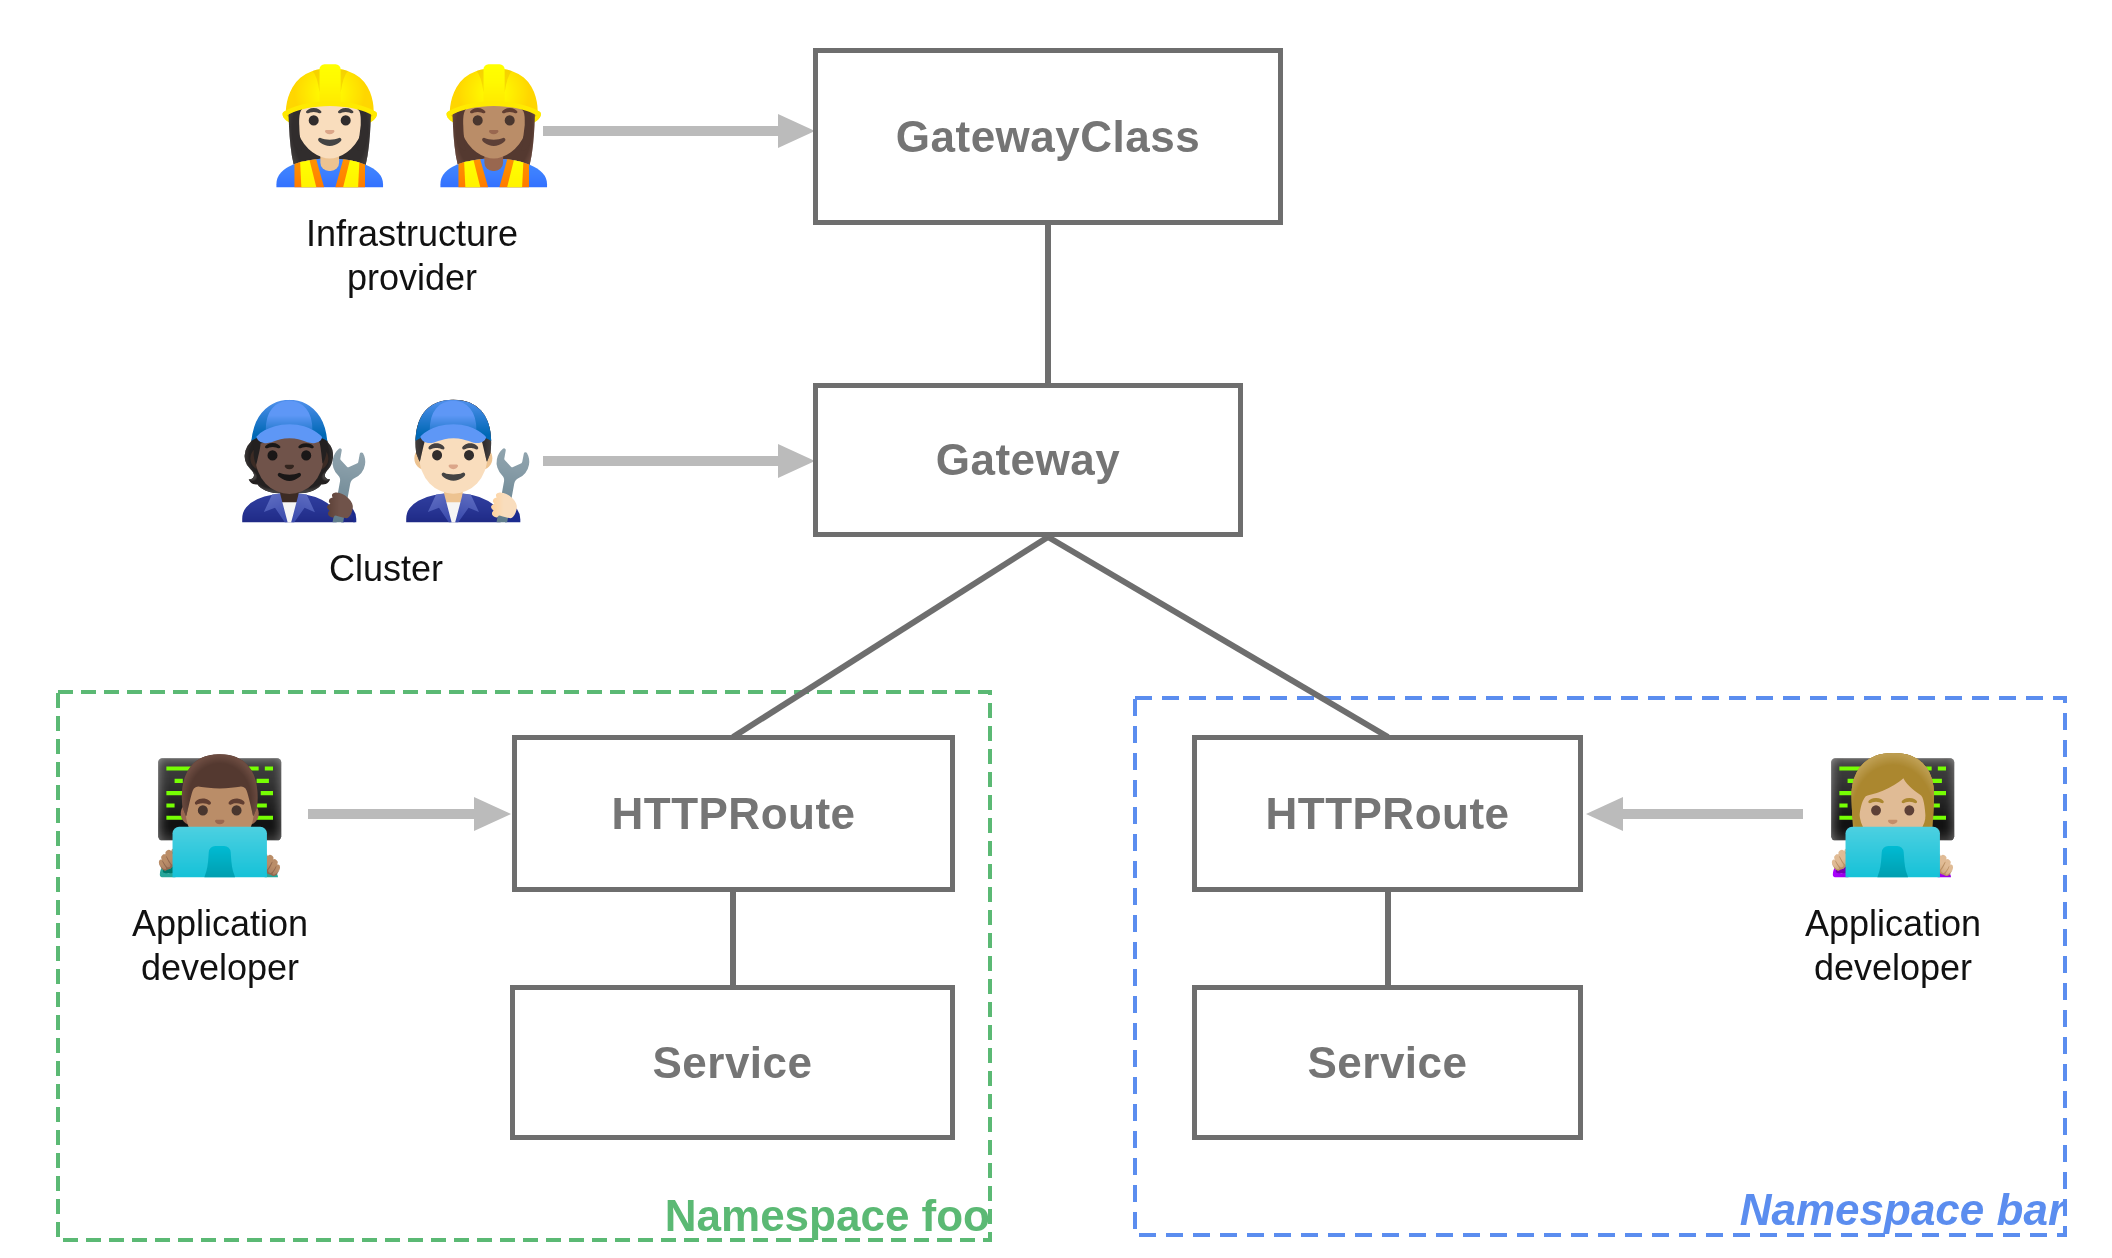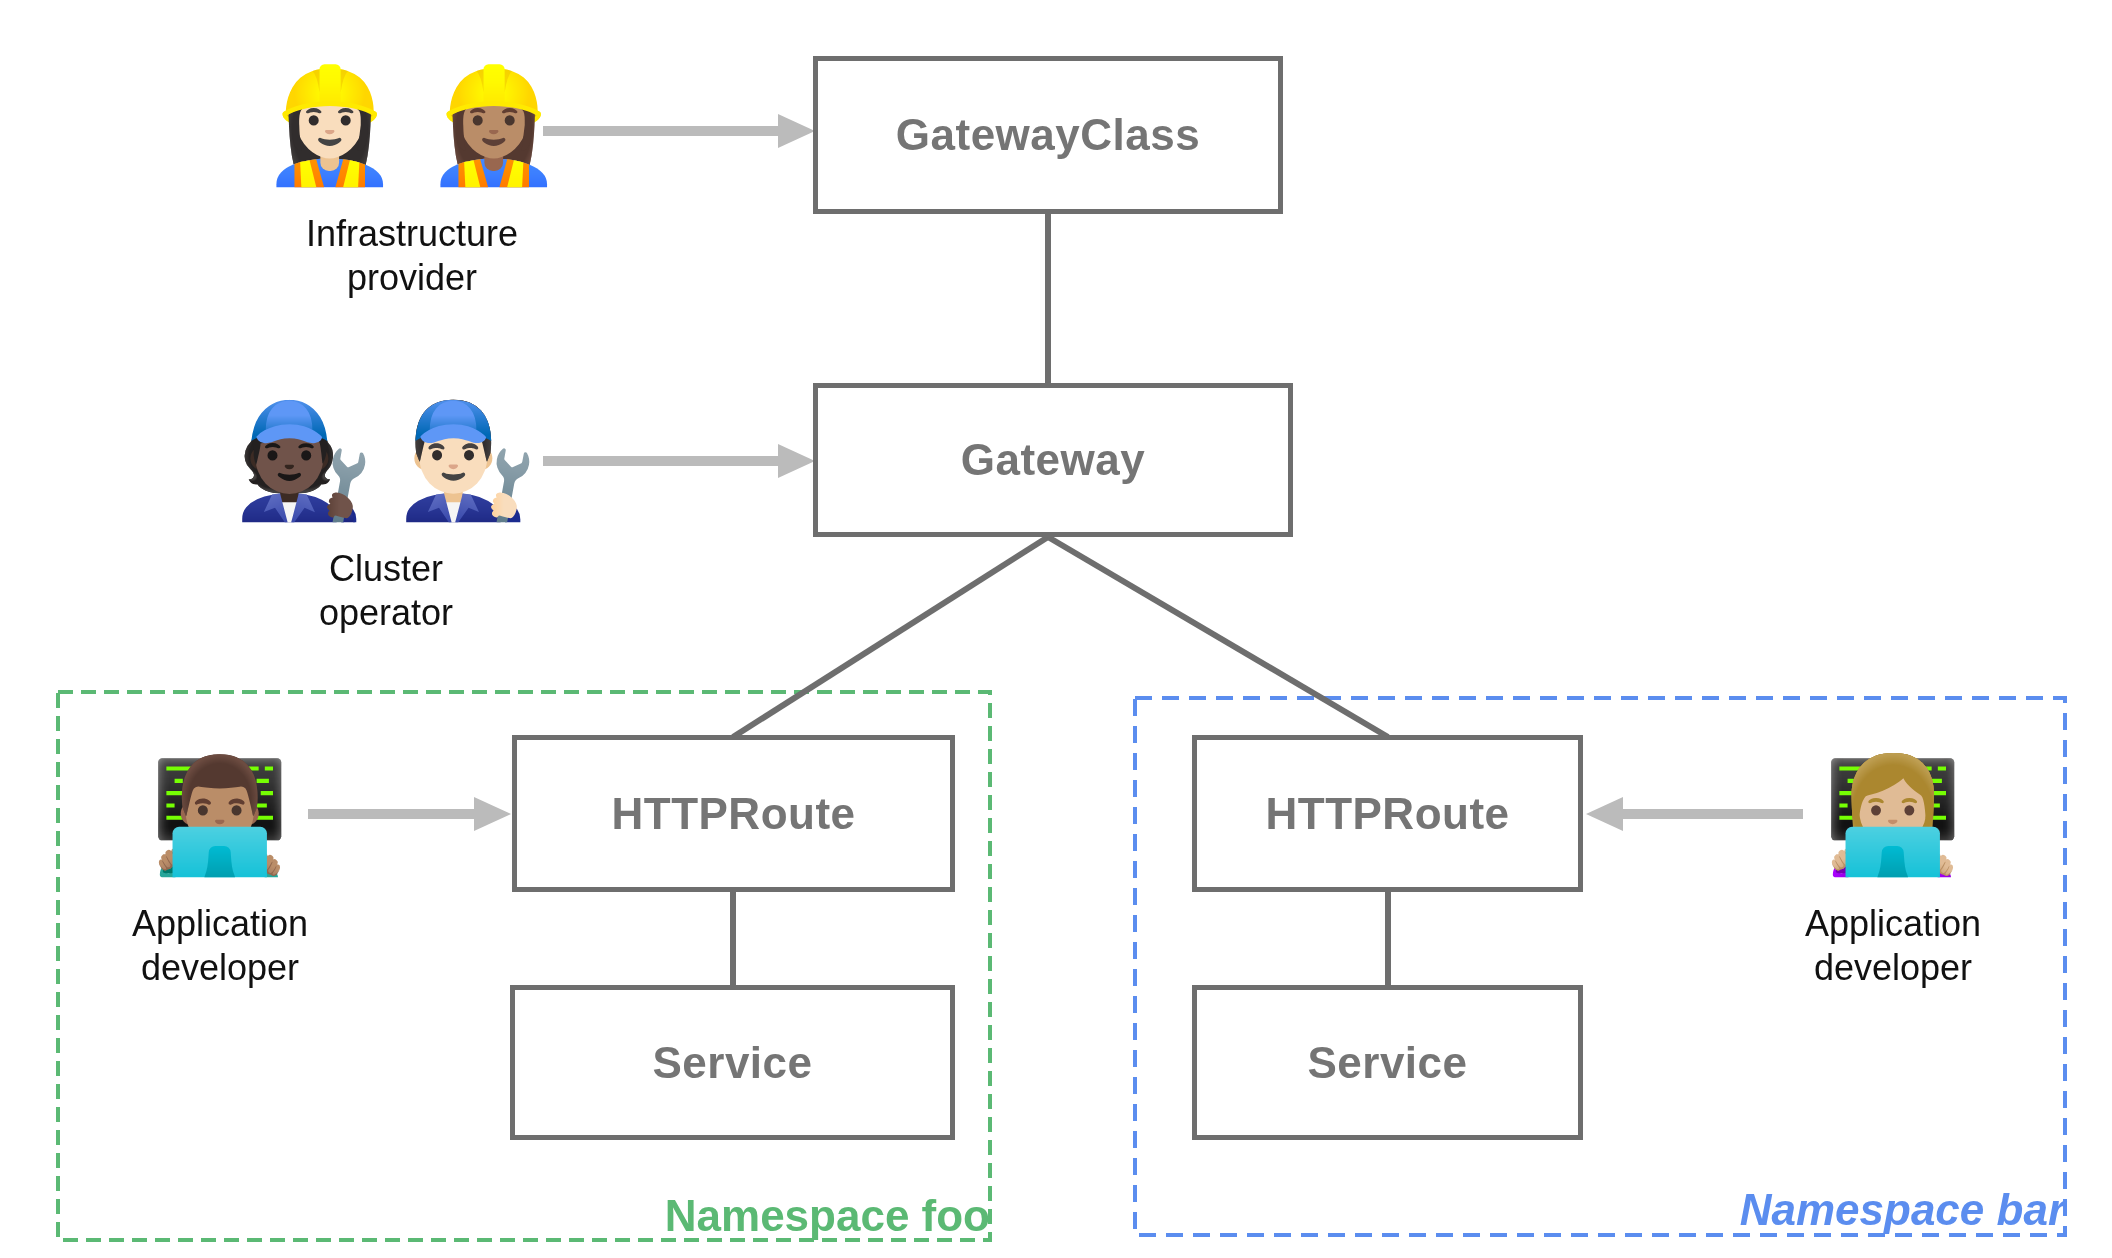--- a/index.html
+++ b/index.html
@@ -89,7 +89,7 @@
     </g>
   </svg>
 
-  <div class="node" style="left:813px; top:56px; width:470px; height:158px;">
+  <div class="node" style="left:813px; top:48px; width:470px; height:177px;">
     <span>GatewayClass</span>
   </div>
 

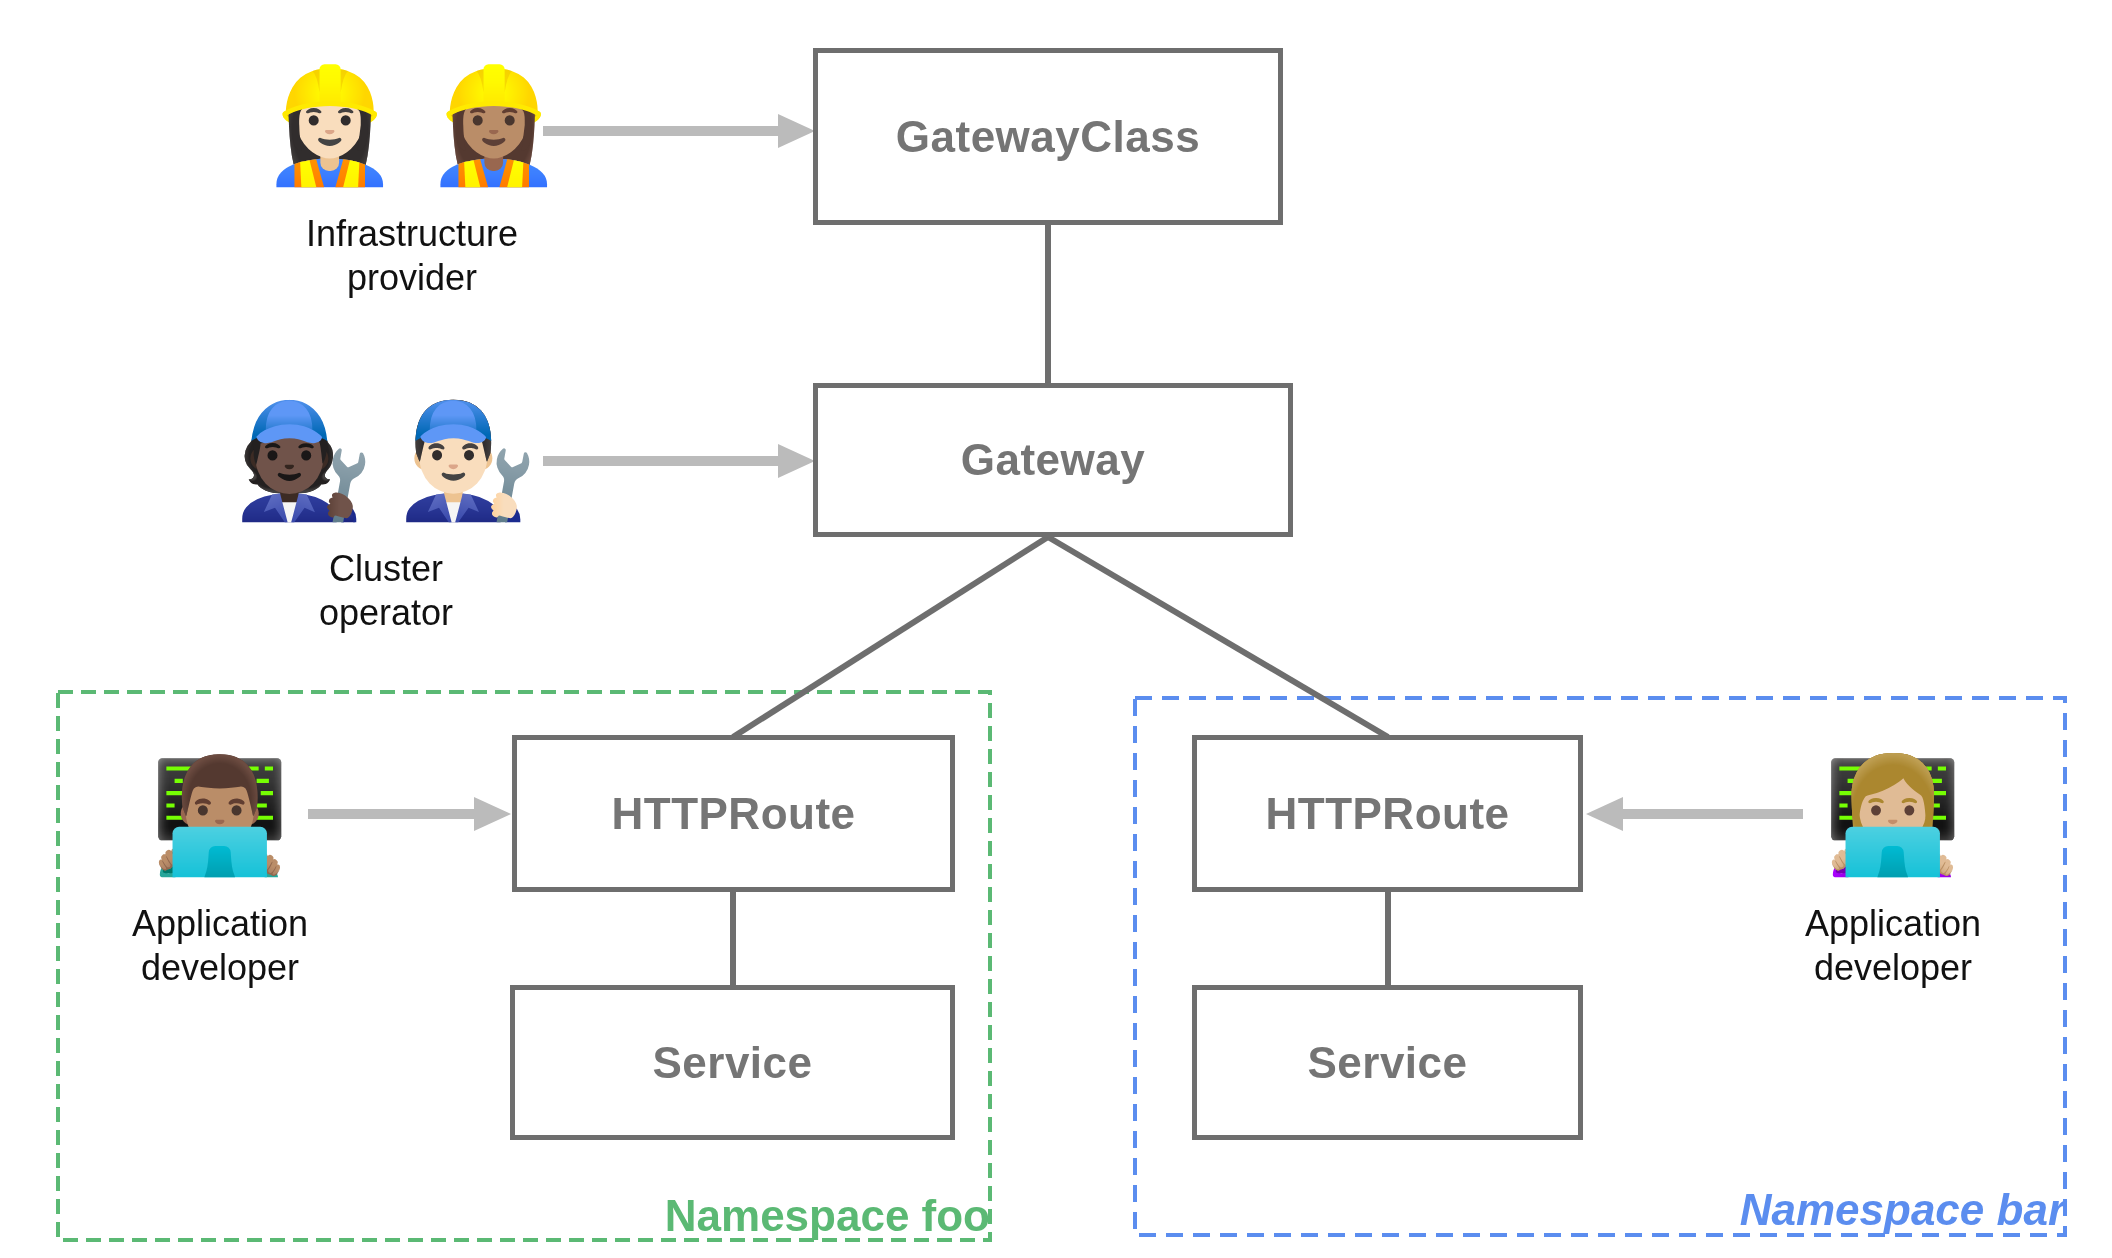--- a/index.html
+++ b/index.html
@@ -93,7 +93,7 @@
     <span>GatewayClass</span>
   </div>
 
-  <div class="node" style="left:813px; top:383px; width:480px; height:154px;">
+  <div class="node" style="left:813px; top:383px; width:430px; height:154px;">
     <span>Gateway</span>
   </div>
 

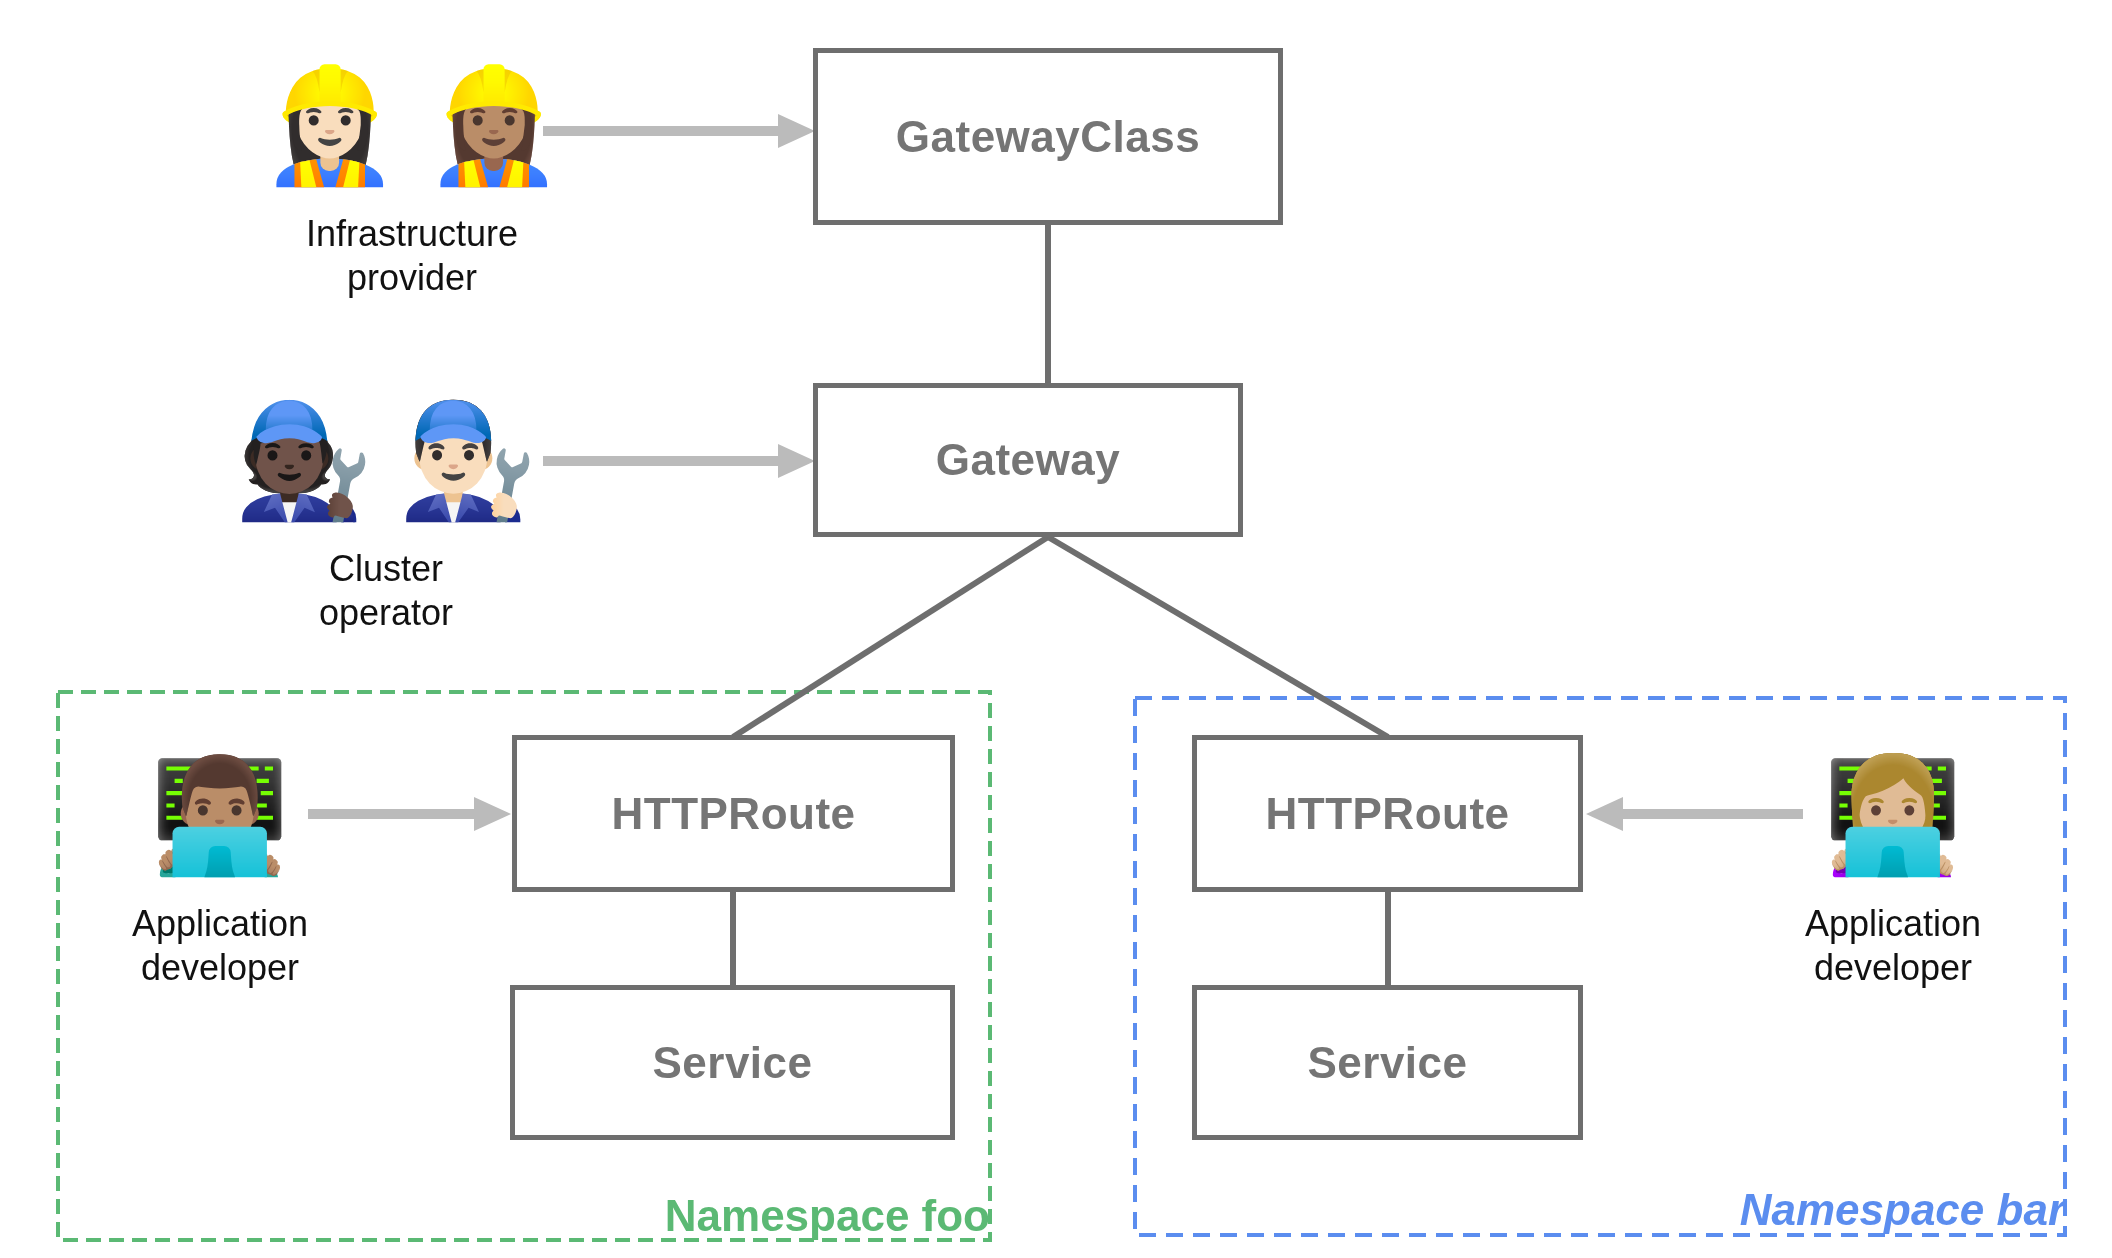--- a/index.html
+++ b/index.html
@@ -129,7 +129,6 @@
     </div>
     <div class="persona-label">
       <div>Cluster</div>
-      <div>operator</div>
     </div>
   </div>
 

